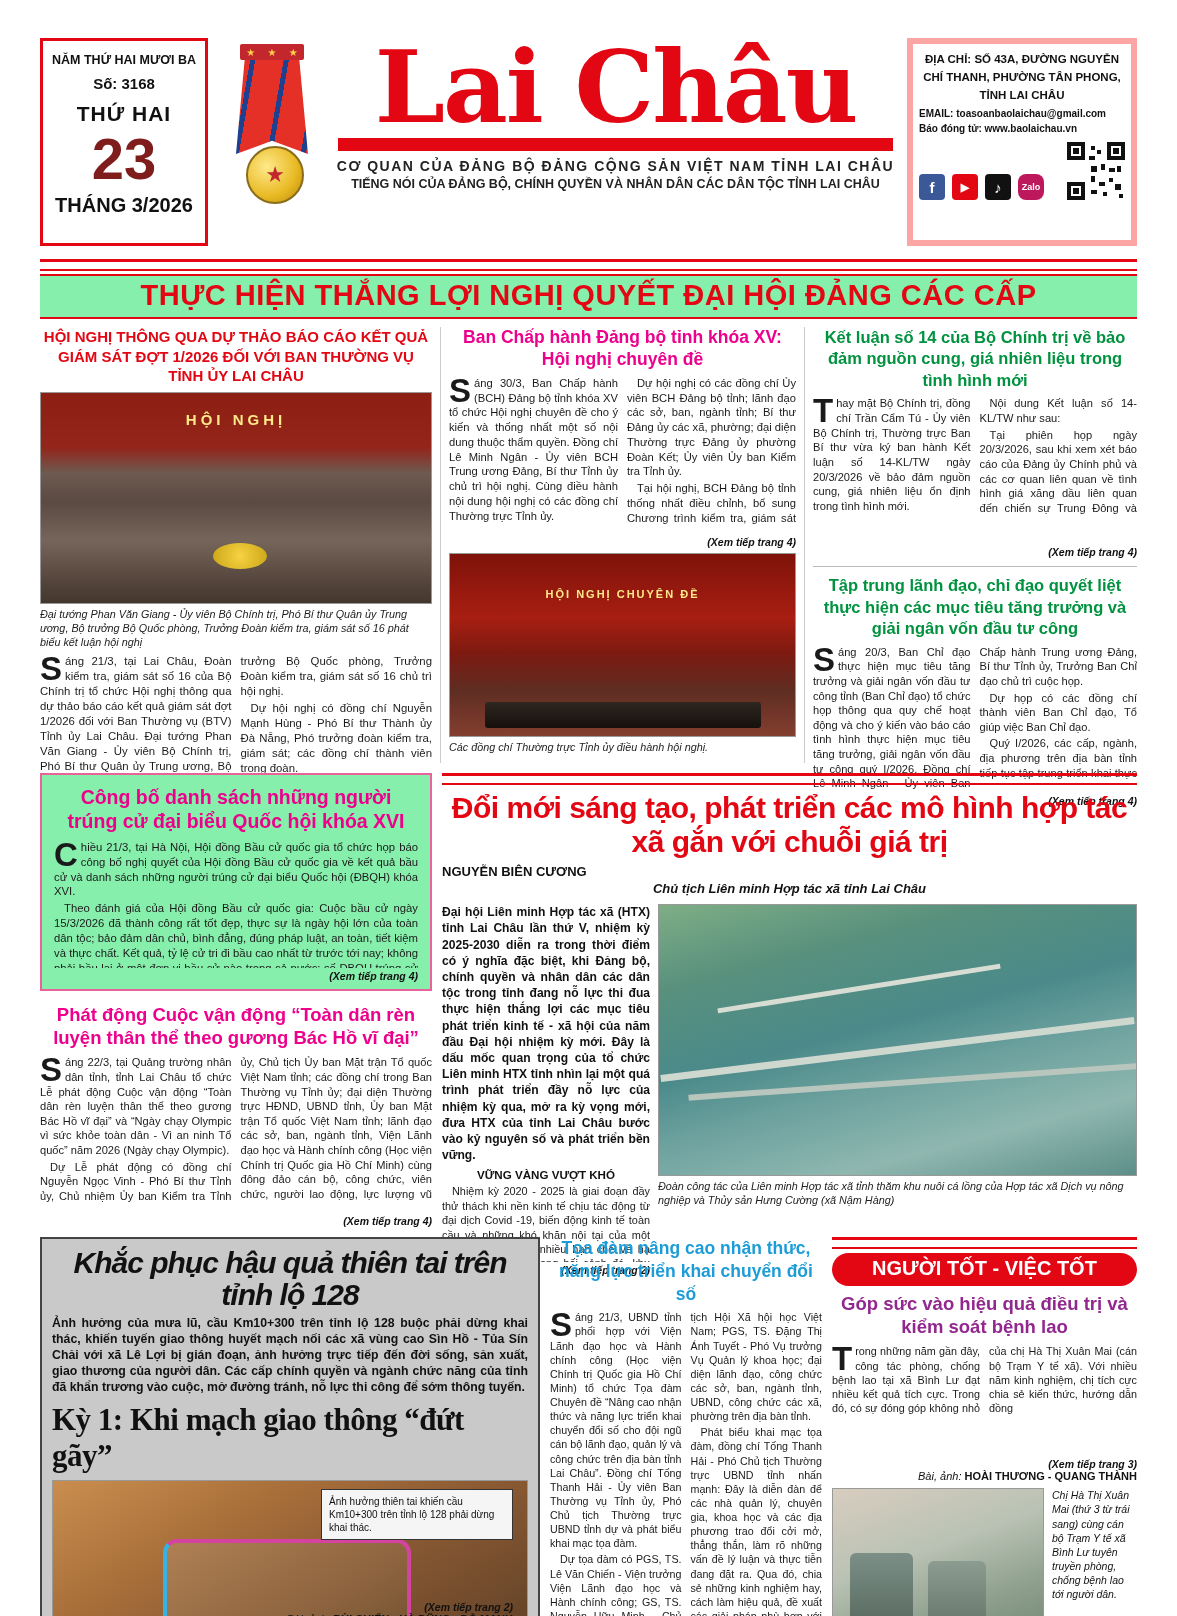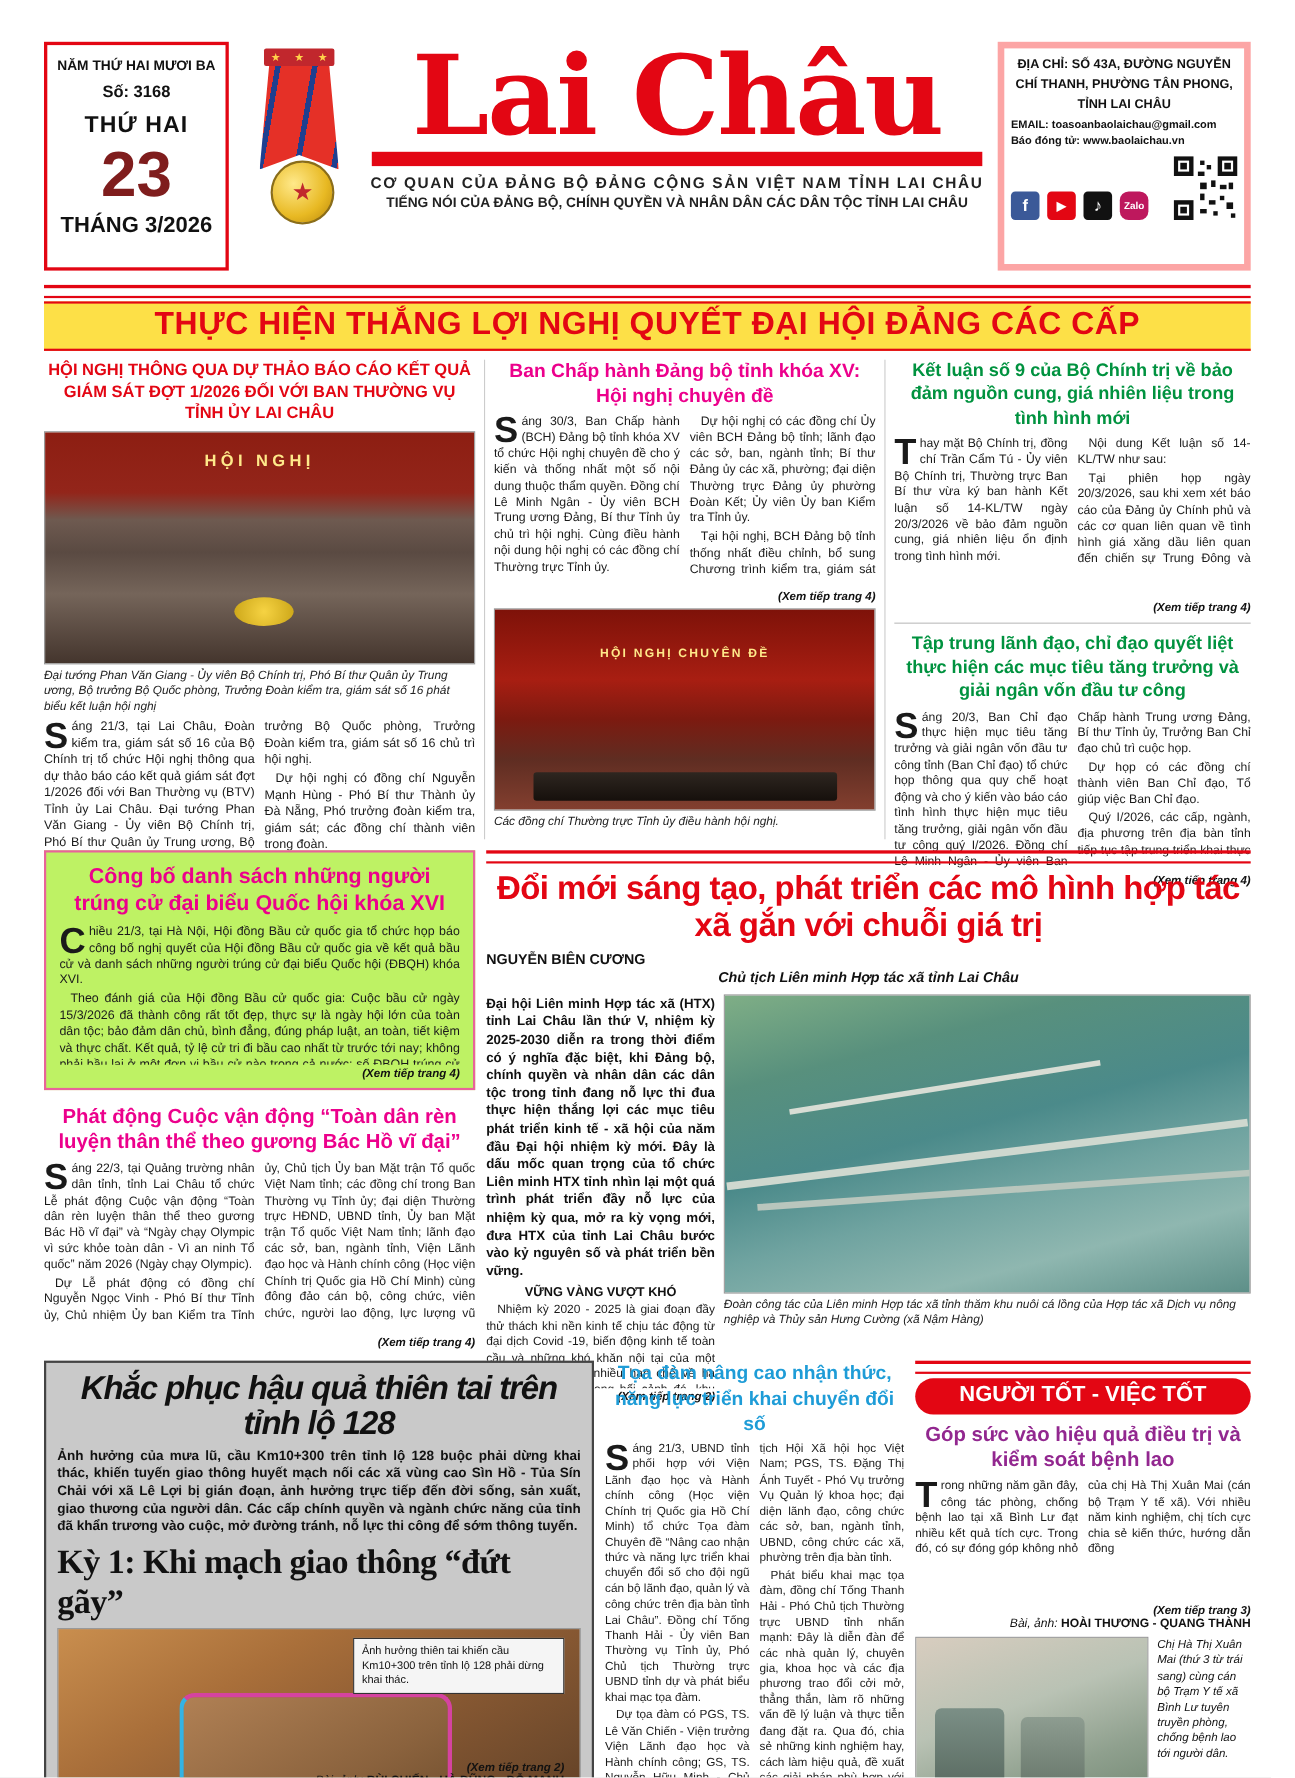--- a/index.html
+++ b/index.html
@@ -43,7 +43,7 @@
   .qr{margin-left:auto;}
   
   .rule2{height:7px;border-top:3px solid #e30613;border-bottom:2px solid #e30613;margin-top:5px;}
-  .banner{margin-top:3px;background:#fde047;border-top:2px solid #e30613;border-bottom:2px solid #e30613;
+  .banner{margin-top:3px;background:#86efac;border-top:2px solid #e30613;border-bottom:2px solid #e30613;
           text-align:center;font-size:29px;font-weight:bold;color:#e30613;padding:3px 0 5px;letter-spacing:0.5px;}
   
   .h-red{color:#e30613;font-size:15px;font-weight:bold;text-align:center;line-height:1.3;}

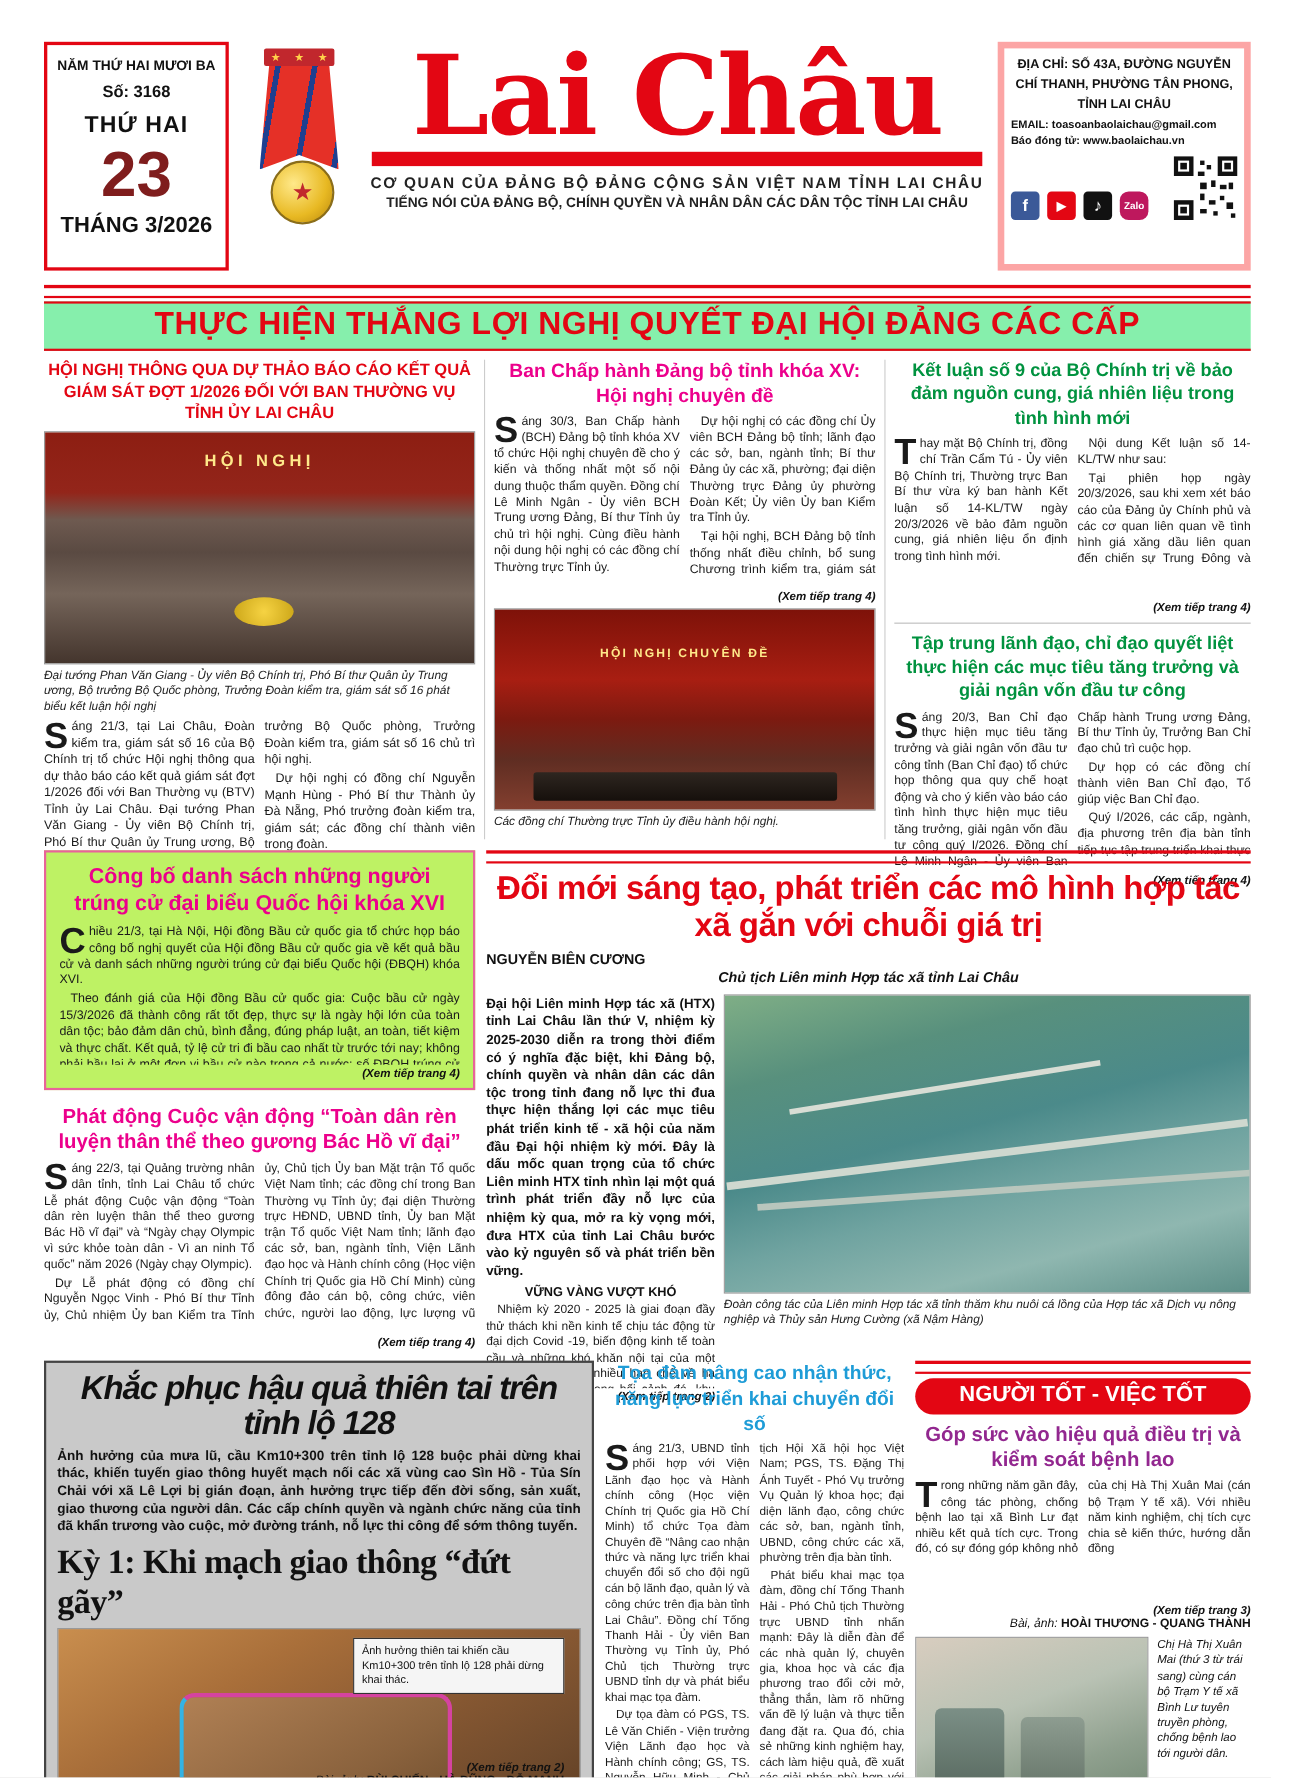--- a/index.html
+++ b/index.html
@@ -218,7 +218,7 @@
 
     <div class="tcol3">
       <div>
-        <div class="h-grn">Kết luận số 9 của Bộ Chính trị về bảo đảm nguồn cung, giá nhiên liệu trong tình hình mới</div>
+        <div class="h-grn">Kết luận số 14 của Bộ Chính trị về bảo đảm nguồn cung, giá nhiên liệu trong tình hình mới</div>
         <div class="body cols2" style="margin-top:5px;height:148px;overflow:hidden;font-size:11.1px;">
           <p class="lead">Thay mặt Bộ Chính trị, đồng chí Trần Cẩm Tú - Ủy viên Bộ Chính trị, Thường trực Ban Bí thư vừa ký ban hành Kết luận số 14-KL/TW ngày 20/3/2026 về bảo đảm nguồn cung, giá nhiên liệu ổn định trong tình hình mới.</p>
           <p>Nội dung Kết luận số 14-KL/TW như sau:</p>

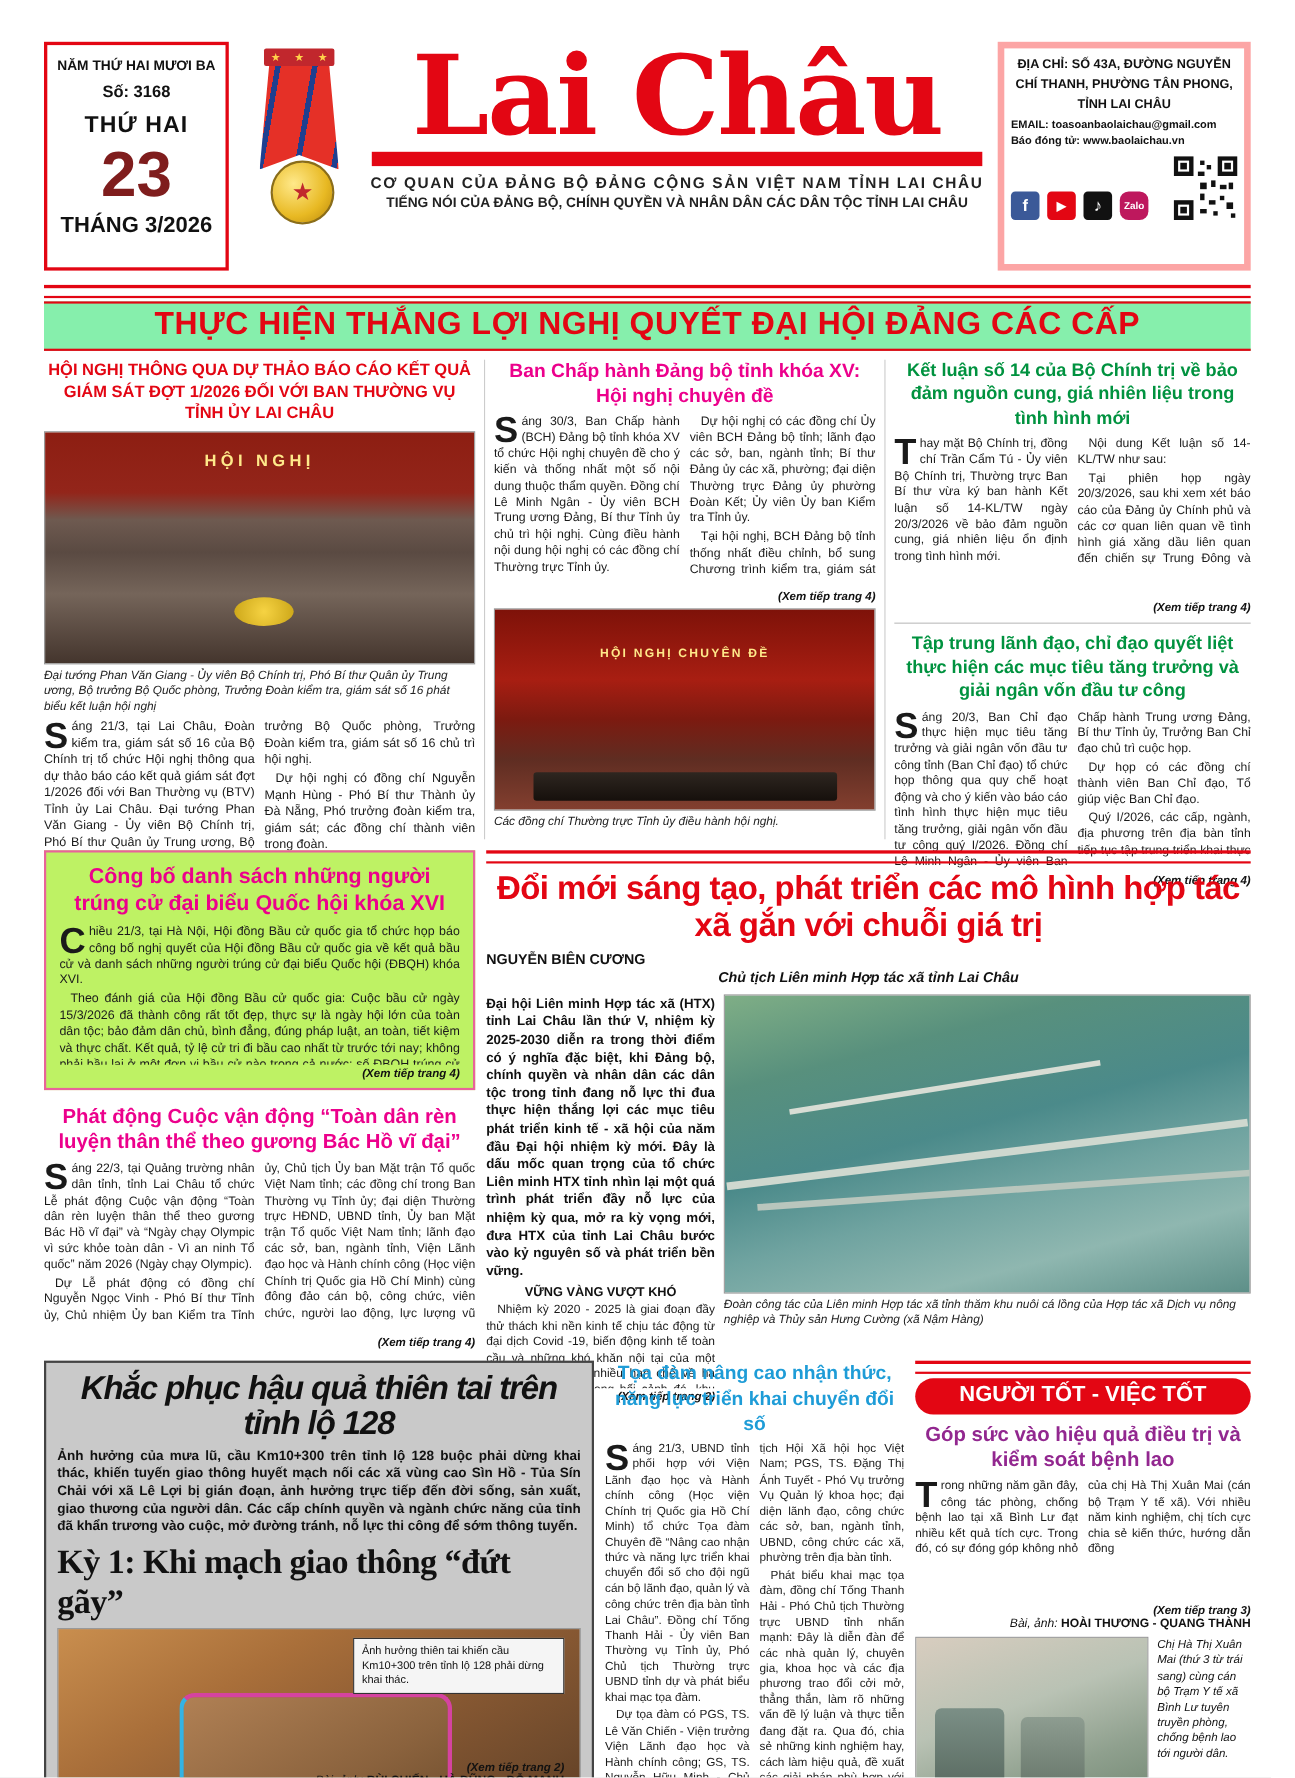--- a/index.html
+++ b/index.html
@@ -76,7 +76,7 @@
   .midsec{display:flex;margin-top:10px;height:452px;}
   .mleft{width:392px;}
   .mright{flex:1;margin-left:10px;}
-  .pinkbox{background:#bef264;border:2px solid #e8639a;box-sizing:border-box;padding:10px 12px;height:218px;}
+  .pinkbox{background:#86efac;border:2px solid #e8639a;box-sizing:border-box;padding:10px 12px;height:218px;}
   .pinkbox .h-mag{font-size:19.5px;}
   .bigred{color:#e30613;font-size:30px;font-weight:bold;text-align:center;line-height:1.12;letter-spacing:-0.5px;}
   .author{font-size:13px;font-weight:bold;text-align:left;margin-top:6px;}

